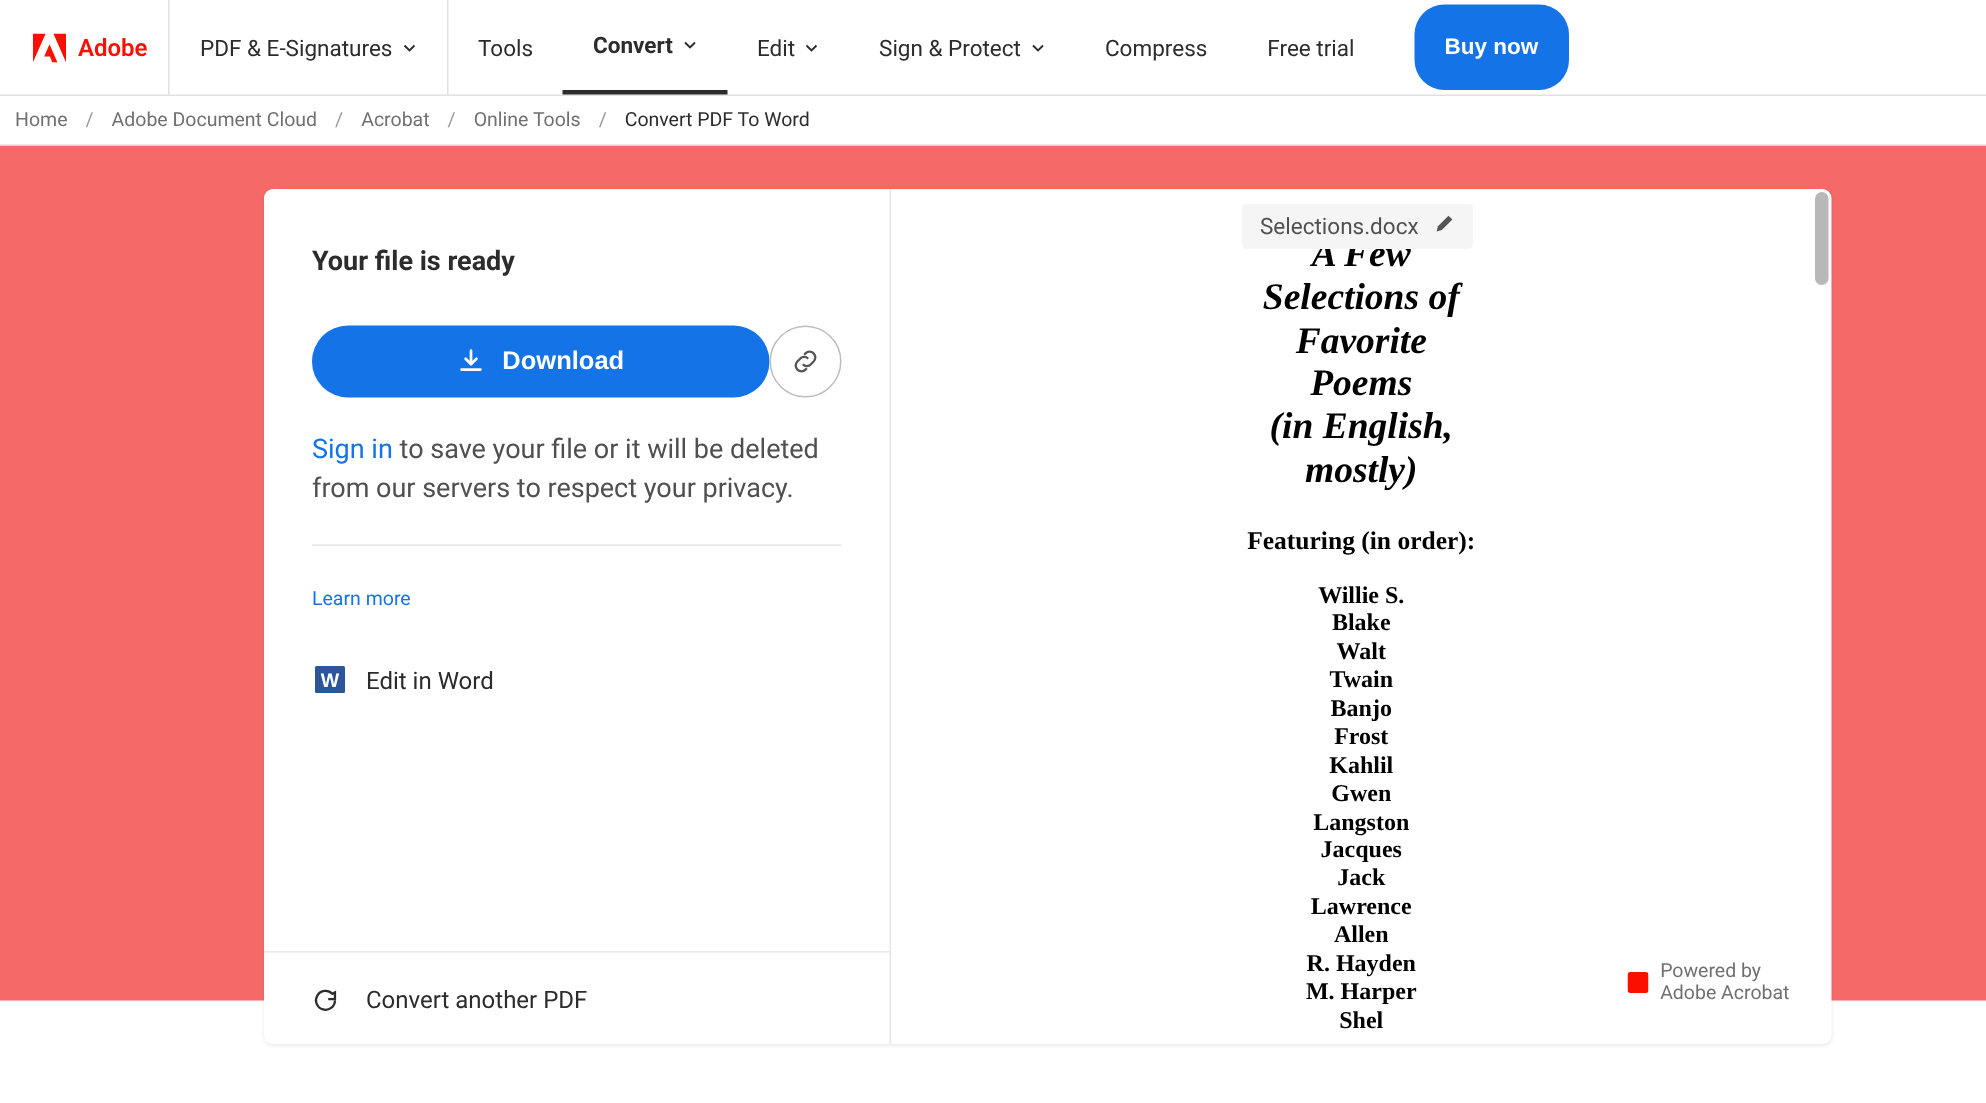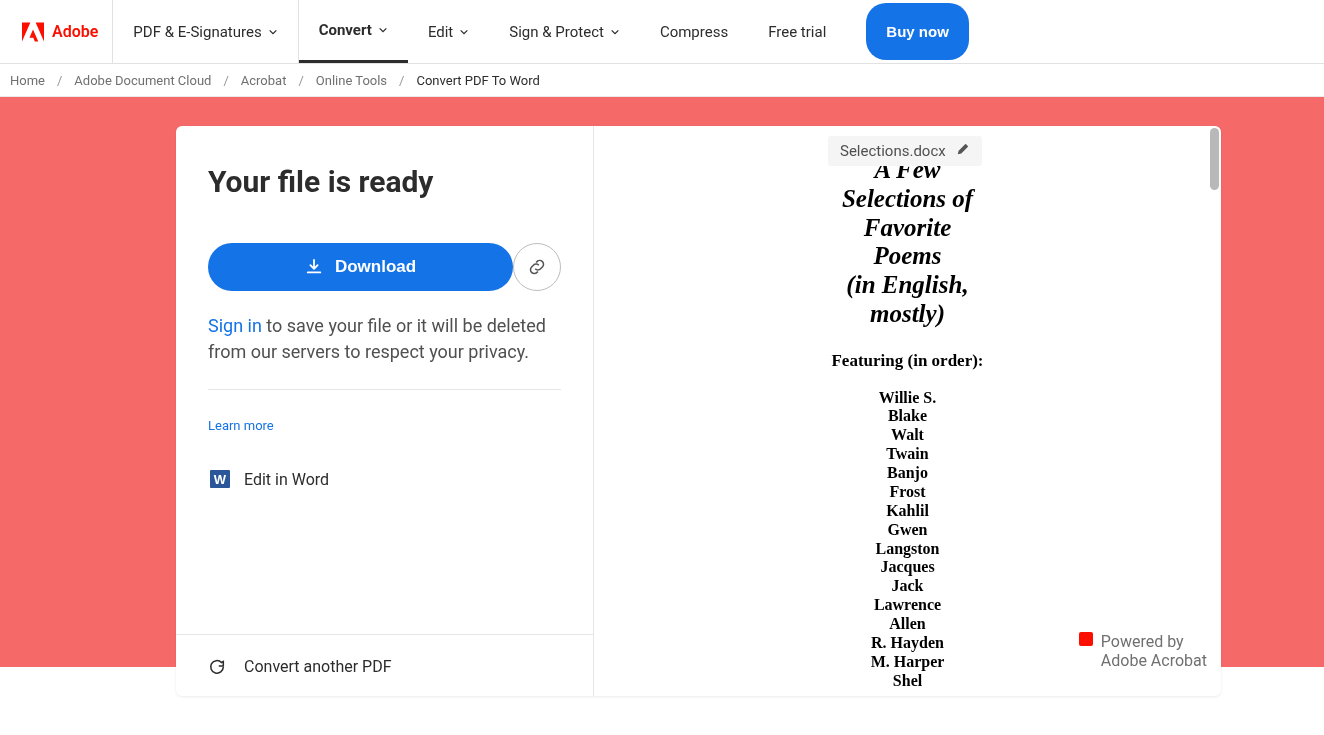--- a/index.html
+++ b/index.html
@@ -69,6 +69,9 @@
           <path d="M2 4l4 4 4-4" stroke="#2c2c2c" stroke-width="1.5" fill="none"></path>
         </svg>
     </div>
+    <div class="nav-item">
+        <span>Tools</span>
+      </div>
     <div class="nav-item active">
       <span>Convert</span>
       <svg class="caret" viewBox="0 0 12 12">

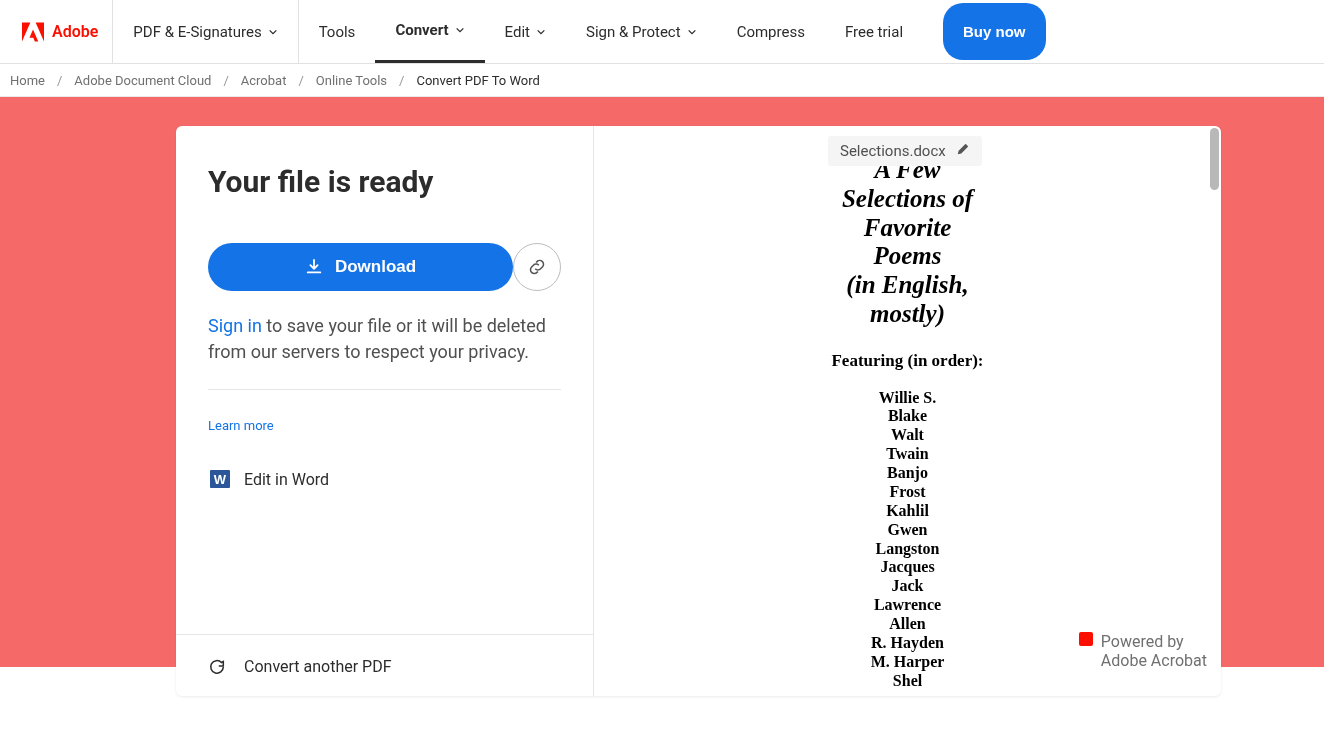--- a/index.html
+++ b/index.html
@@ -20,7 +20,7 @@
 .breadcrumb .bc-sep{color:#999}
 .stage{position:absolute;top:126px;left:176px;width:1045px;height:570px;background:#fff;border-radius:6px;display:flex;box-shadow:0 1px 3px rgba(0,0,0,.08)}
 .left-panel{width:418px;border-right:1px solid #e6e6e6;padding:38px 32px 20px;display:flex;flex-direction:column}
-.ready-title{font-size:30px;font-weight:700;margin-bottom:44px}
+.ready-title{font-size:18px;font-weight:700;margin-bottom:32px}
 .dl-row{display:flex;align-items:center;gap:0;margin-bottom:22px}
 .dl-btn{flex:1;background:#1473e6;color:#fff;border:none;border-radius:24px;height:48px;display:flex;align-items:center;justify-content:center;gap:12px;font-size:17px;font-weight:700;cursor:pointer}
 .dl-icon{width:18px;height:18px}

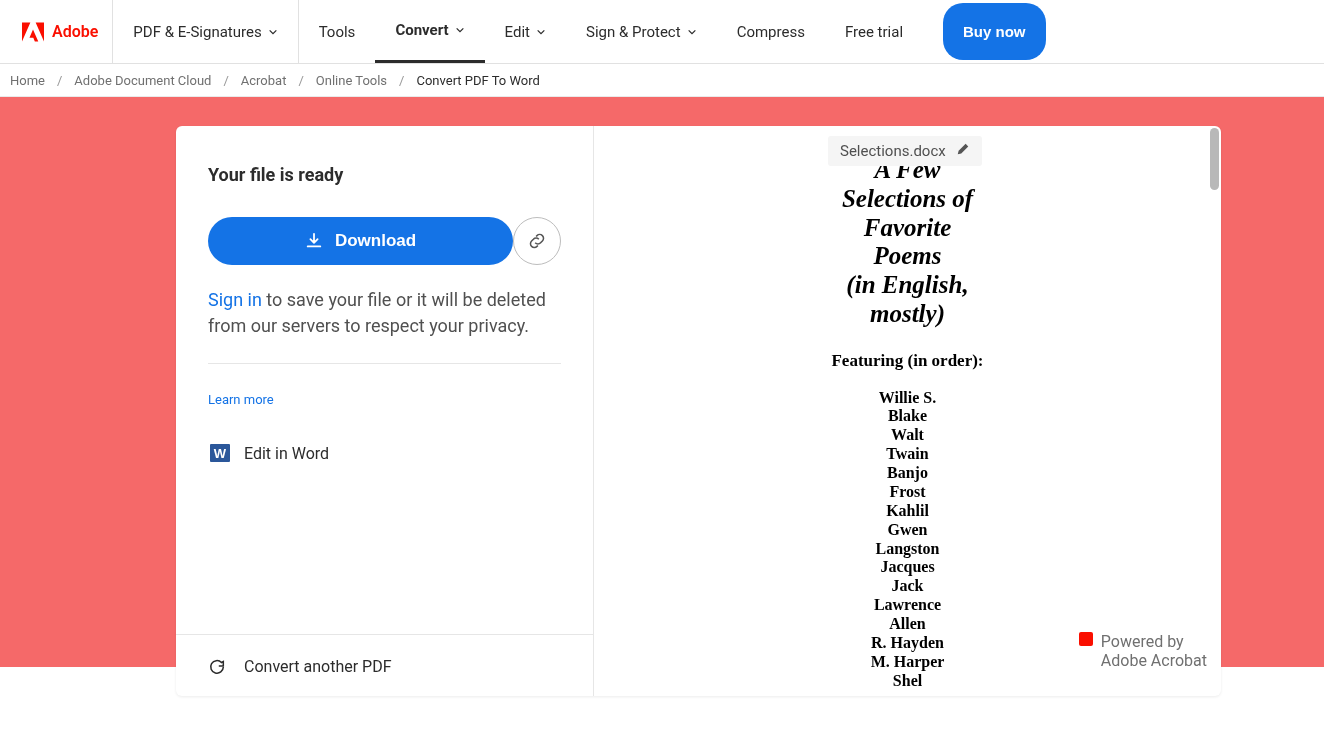--- a/index.html
+++ b/index.html
@@ -48,7 +48,7 @@
 .doc-featuring{font-weight:700;font-size:17px;margin-bottom:18px}
 .poet-list{font-weight:700;font-size:16px;line-height:1.18}
 .scrollbar{position:absolute;right:2px;top:2px;width:9px;height:62px;background:#b8b8b8;border-radius:5px}
-.powered{position:absolute;right:14px;bottom:26px;display:flex;align-items:flex-start;gap:8px;font-size:16px;color:#707070}
+.powered{position:absolute;right:28px;bottom:26px;display:flex;align-items:center;gap:8px;font-size:13px;color:#707070}
 .pdf-icon{width:14px;height:14px}
 .bg-coral{position:absolute;top:97px;left:0;right:0;height:570px;background:#f56969;z-index:-1}
 </style>

